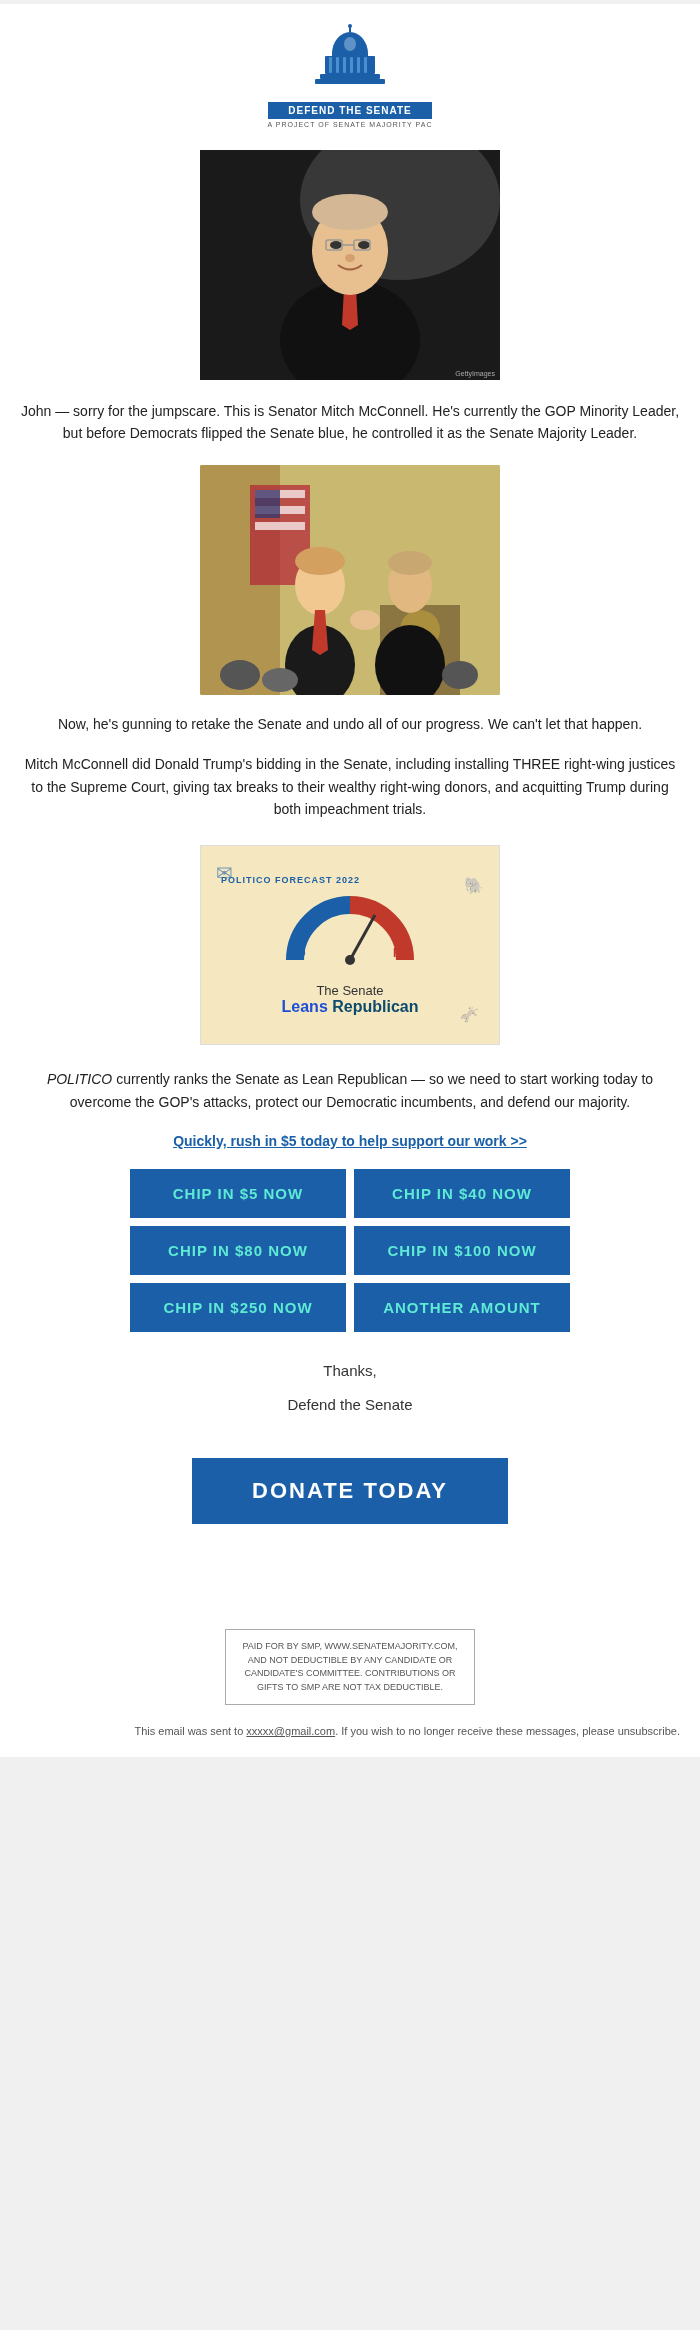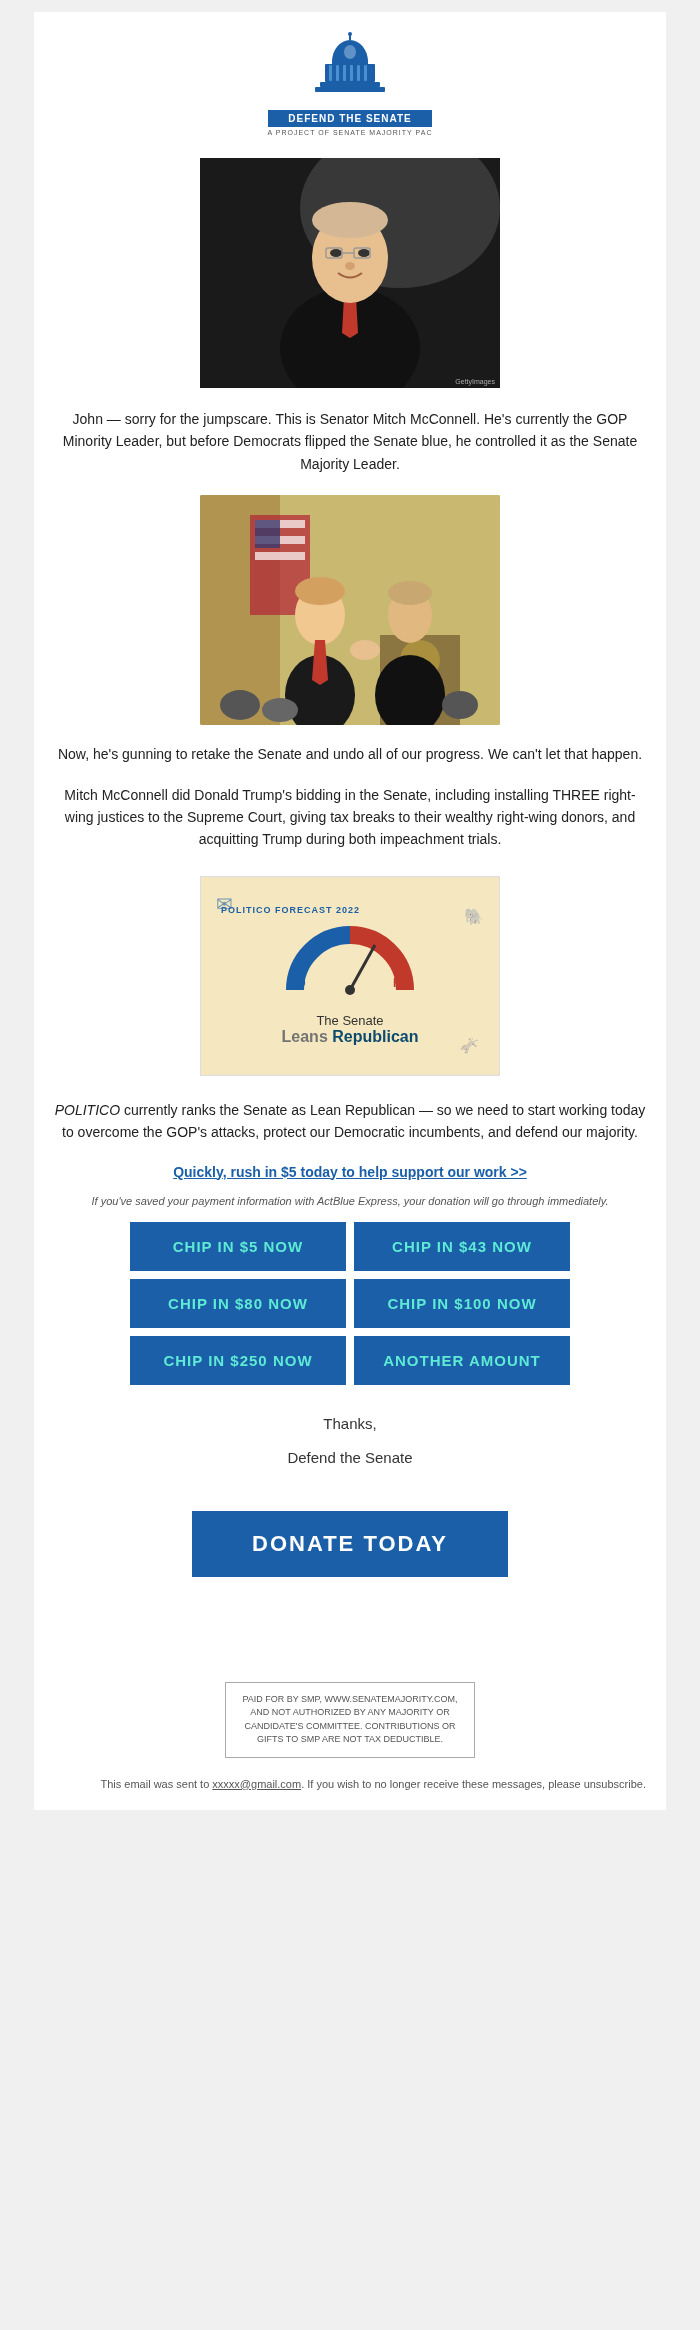--- a/index.html
+++ b/index.html
@@ -13,8 +13,8 @@
     }
     .email-container {
       background: #ffffff;
-      width: 632px;
-      margin: 12px auto;
+      width: 700px;
+      margin: 4px auto;
     }
     .header {
       text-align: center;

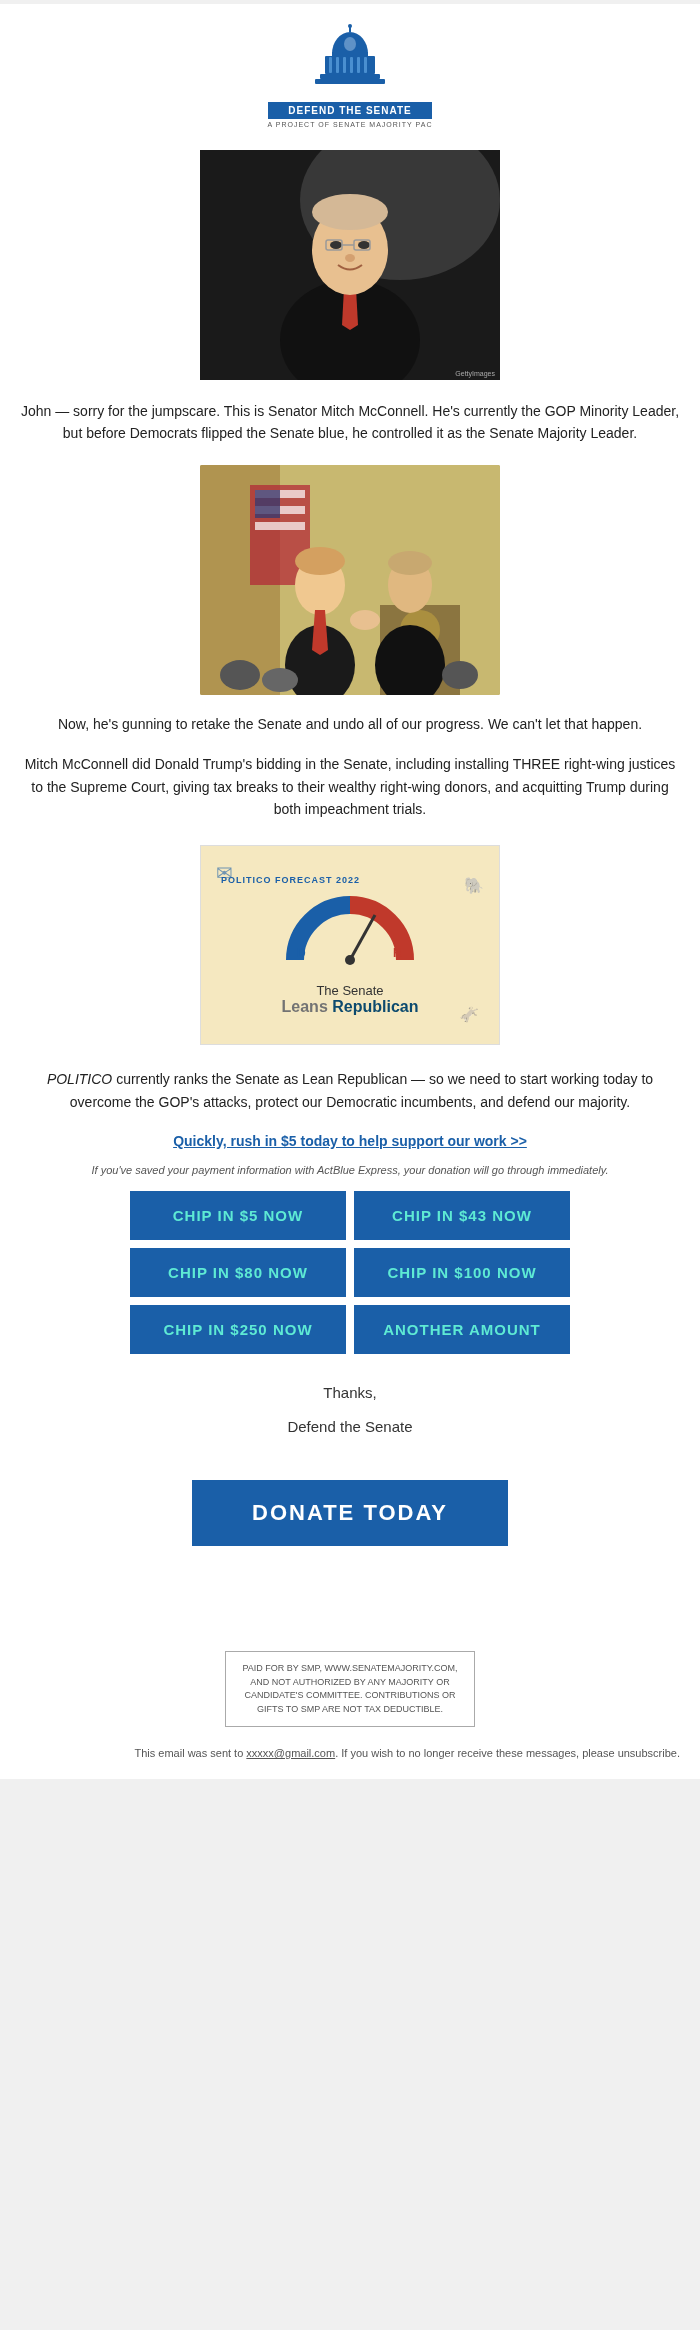--- a/index.html
+++ b/index.html
@@ -99,7 +99,7 @@
       font-weight: bold;
     }
     .forecast-title-line2 span {
-      color: #737373;
+      color: #1d4ed8;
     }
     .link-text {
       color: #1a5fa8;

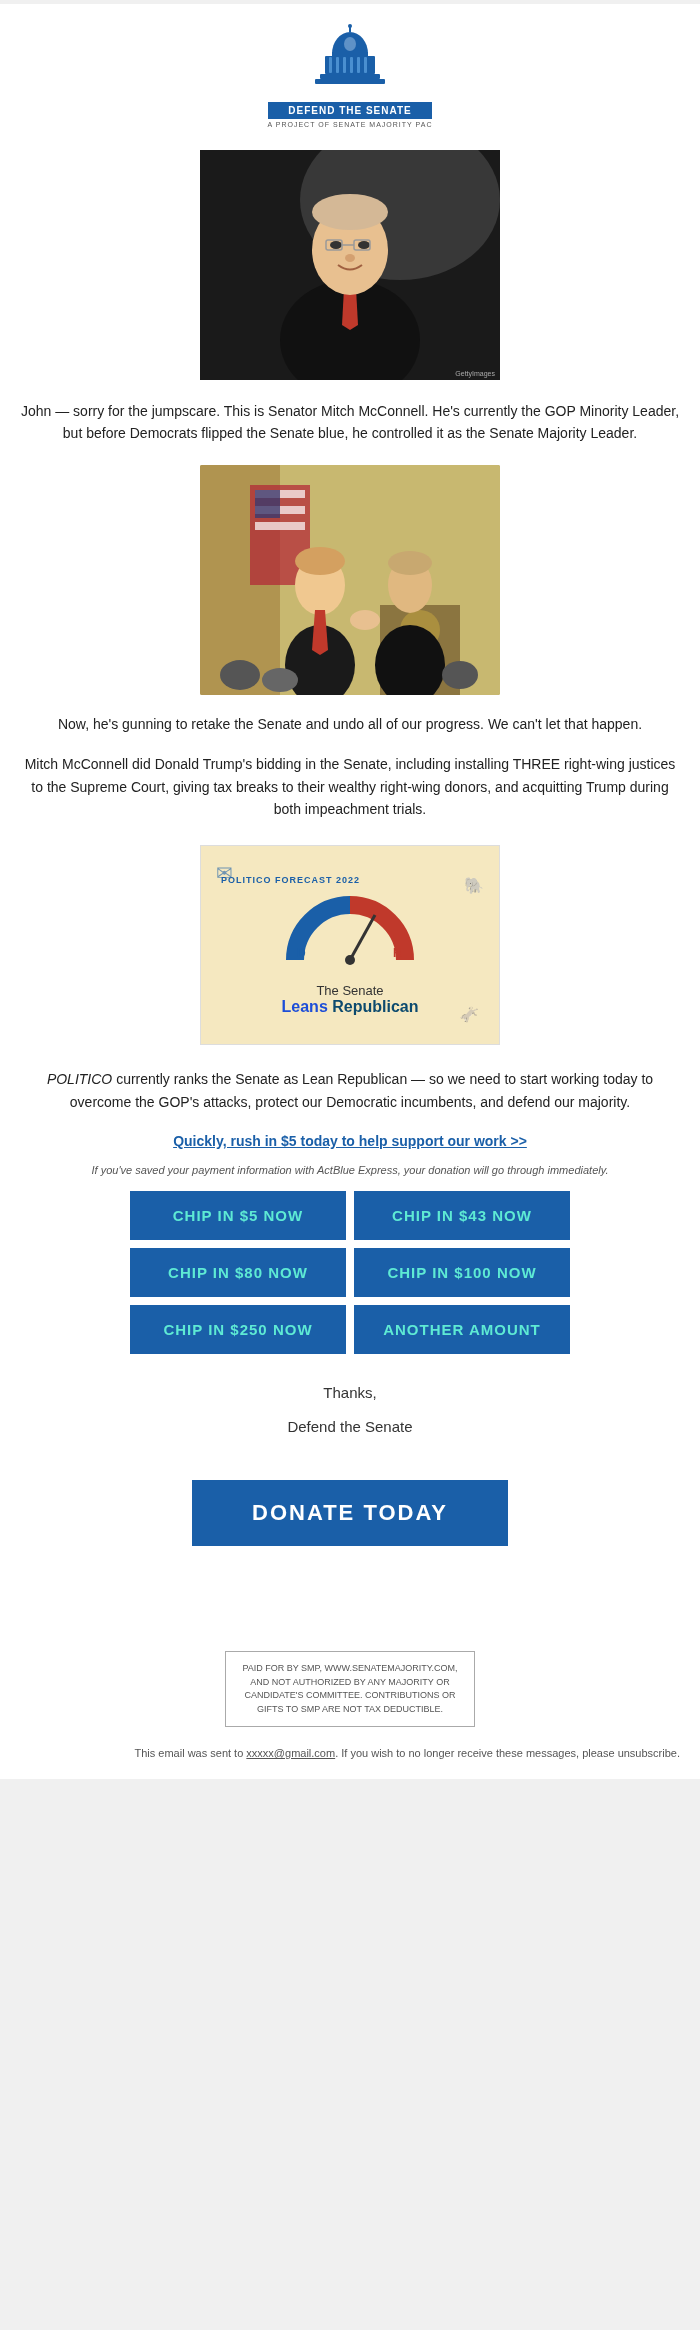--- a/index.html
+++ b/index.html
@@ -332,7 +332,6 @@
     <a href="#" class="link-text">Quickly, rush in $5 today to help support our work &gt;&gt;</a>
   </div>
 
-  <div class="small-text">If you've saved your payment information with ActBlue Express, your donation will go through immediately.</div>
 
   <div class="buttons-grid">
     <button class="donate-btn">CHIP IN $5 NOW</button>

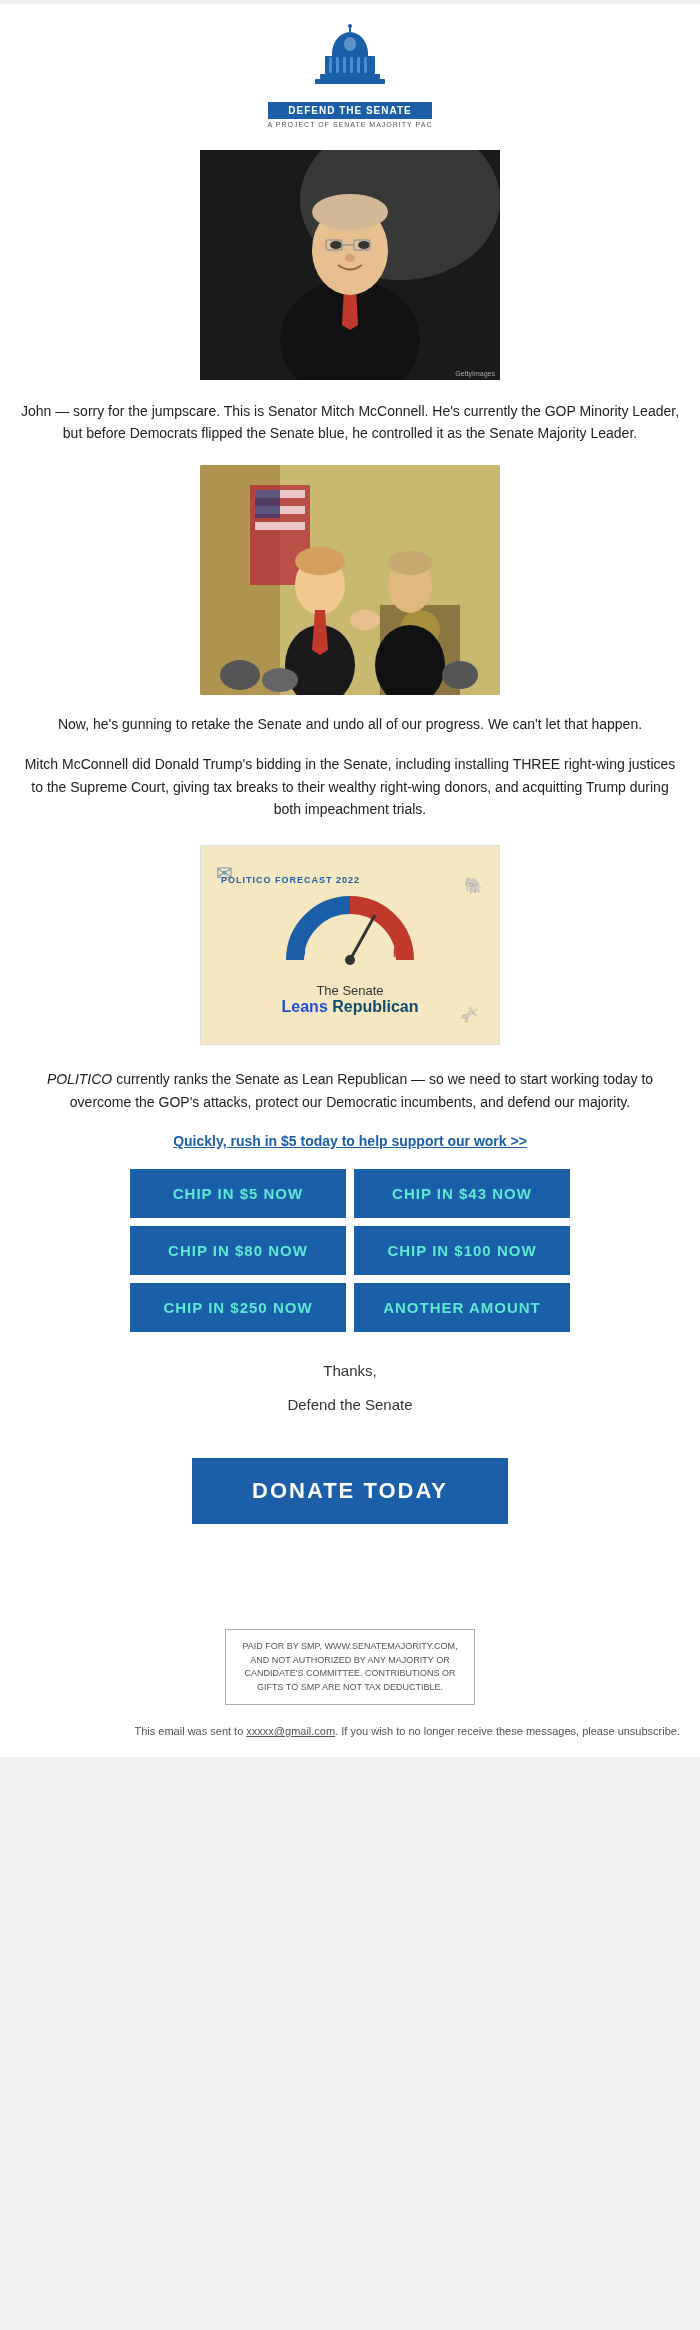--- a/index.html
+++ b/index.html
@@ -335,7 +335,7 @@
 
   <div class="buttons-grid">
     <button class="donate-btn">CHIP IN $5 NOW</button>
-    <button class="donate-btn">CHIP IN $43 NOW</button>
+    <button class="donate-btn">CHIP IN $40 NOW</button>
     <button class="donate-btn">CHIP IN $80 NOW</button>
     <button class="donate-btn">CHIP IN $100 NOW</button>
     <button class="donate-btn">CHIP IN $250 NOW</button>

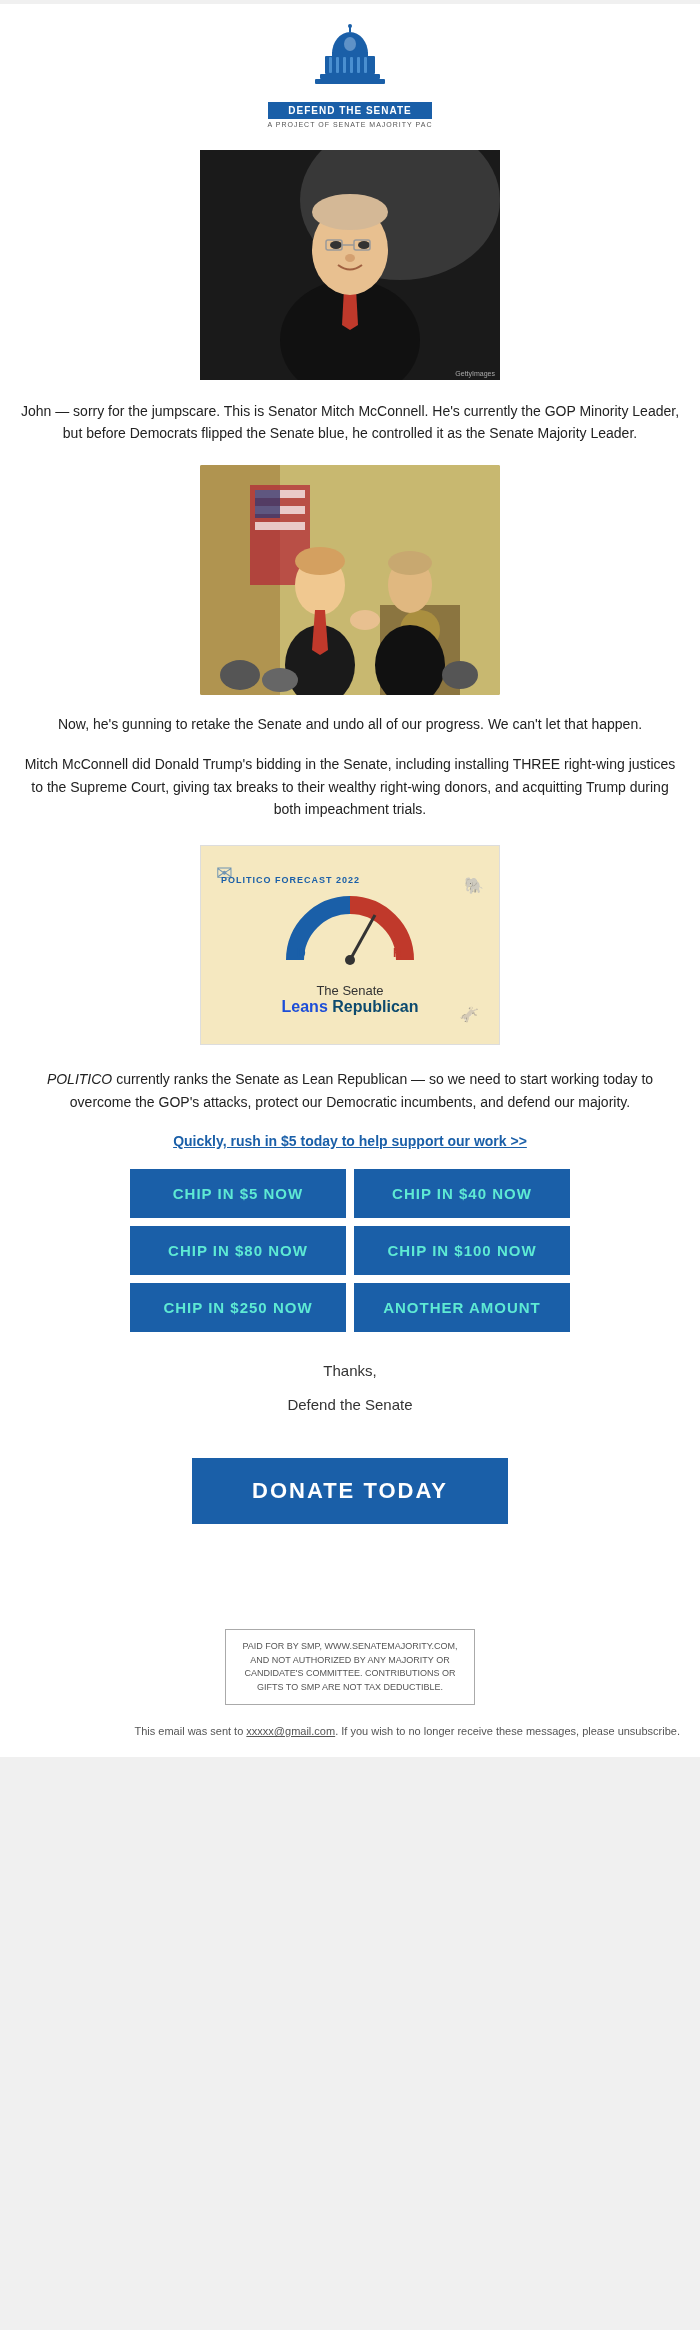--- a/index.html
+++ b/index.html
@@ -354,7 +354,7 @@
 
   <div style="height:30px;"></div>
 
-  <div class="footer-disclaimer">PAID FOR BY SMP, WWW.SENATEMAJORITY.COM, AND NOT AUTHORIZED BY ANY MAJORITY OR CANDIDATE'S COMMITTEE. CONTRIBUTIONS OR GIFTS TO SMP ARE NOT TAX DEDUCTIBLE.</div>
+  <div class="footer-disclaimer">PAID FOR BY SMP, WWW.SENATEMAJORITY.COM, AND NOT DEDUCTIBLE BY ANY CANDIDATE OR CANDIDATE'S COMMITTEE. CONTRIBUTIONS OR GIFTS TO SMP ARE NOT TAX DEDUCTIBLE.</div>
 
   <div class="footer-unsubscribe">
     <span>This email was sent to </span><a href="#">xxxxx@gmail.com</a><span>. If you wish to no longer receive these messages, please unsubscribe.</span>

